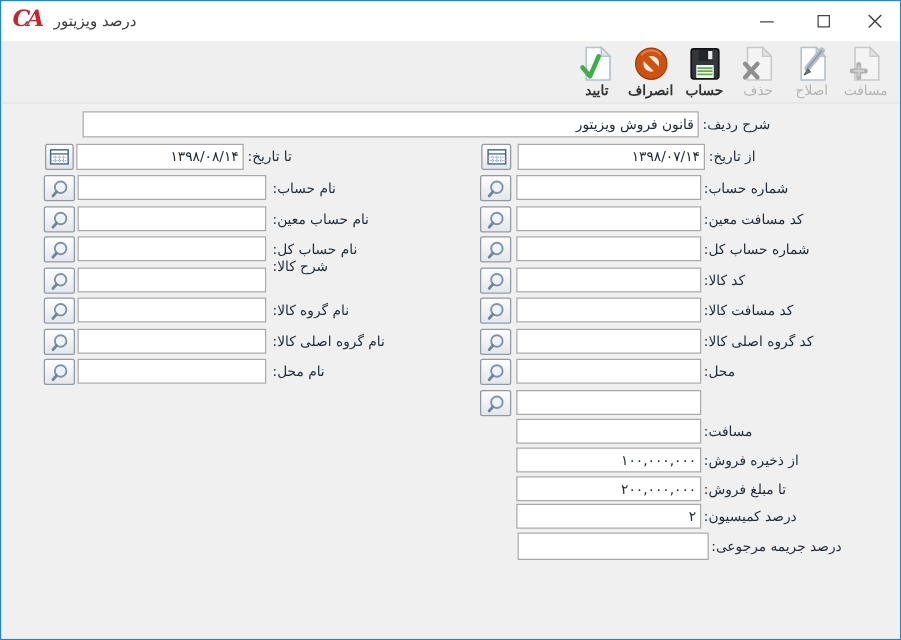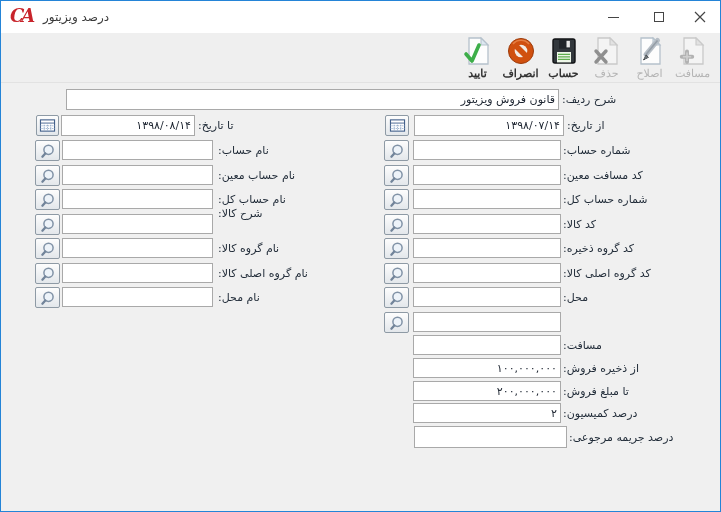--- a/index.html
+++ b/index.html
@@ -208,7 +208,7 @@
         </svg>
       </button>
     <input class="fin in-r" style="top: 155px;" value="">
-    <span class="flb lb-r" style="top:159px">کد گروه ذخیره:</span>
+    <span class="flb lb-r" style="top:159px">کد مسافت کالا:</span>
 
     <button class="sbtn sb-r" style="top:180px">
         <svg width="18" height="16" viewBox="0 0 18 16">

